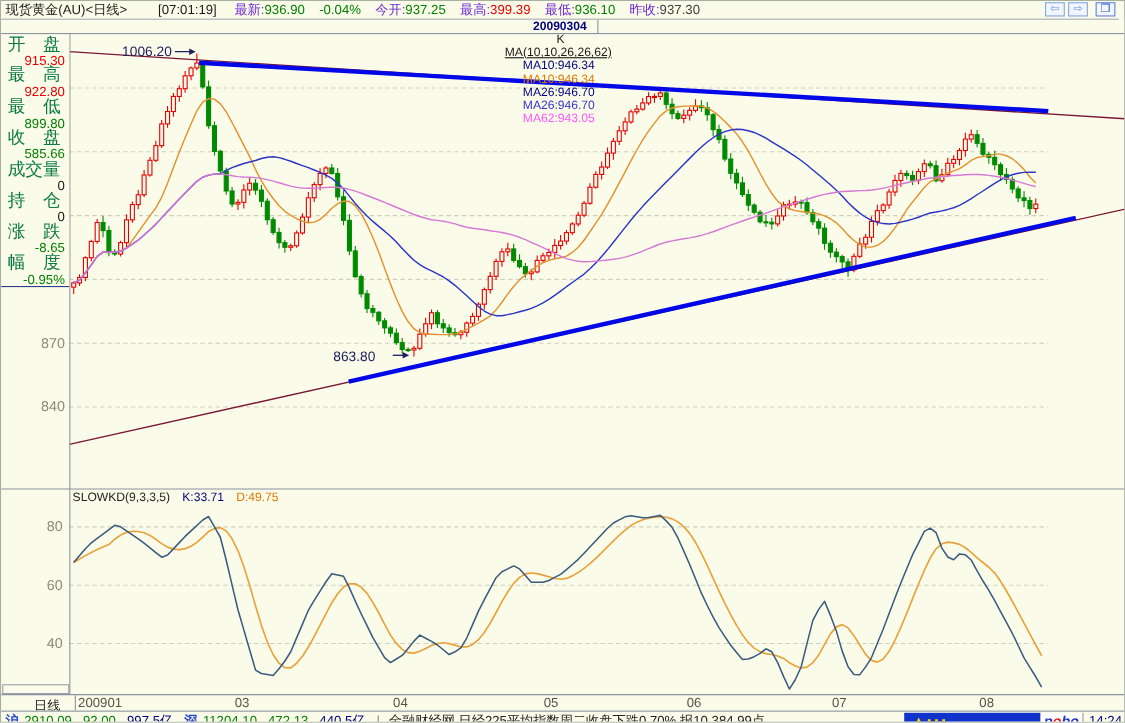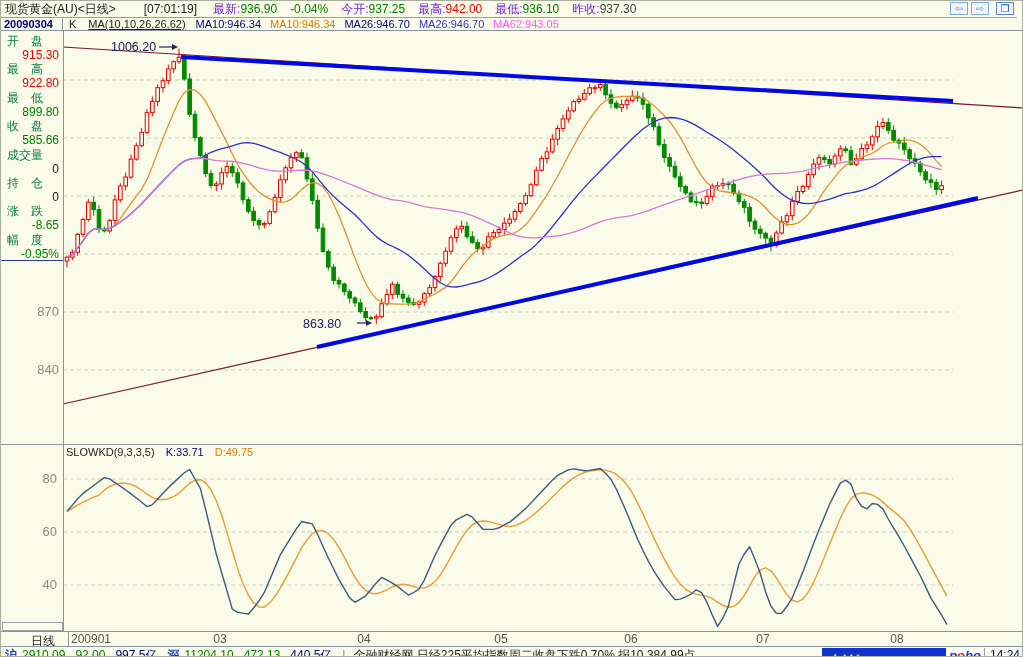--- a/index.html
+++ b/index.html
@@ -481,7 +481,7 @@
     <span class="qitem"><span class="ql">最新:</span><span class="dn">936.90</span></span>
     <span class="qitem"><span class="dn">-0.04%</span></span>
     <span class="qitem"><span class="ql">今开:</span><span class="dn">937.25</span></span>
-    <span class="qitem"><span class="ql">最高:</span><span class="up">942.00</span></span>
+    <span class="qitem"><span class="ql">最高:</span><span class="up">399.39</span></span>
     <span class="qitem"><span class="ql">最低:</span><span class="dn">936.10</span></span>
     <span class="qitem"><span class="ql">昨收:</span><span class="flat">937.30</span></span>
     <span class="navbtns">

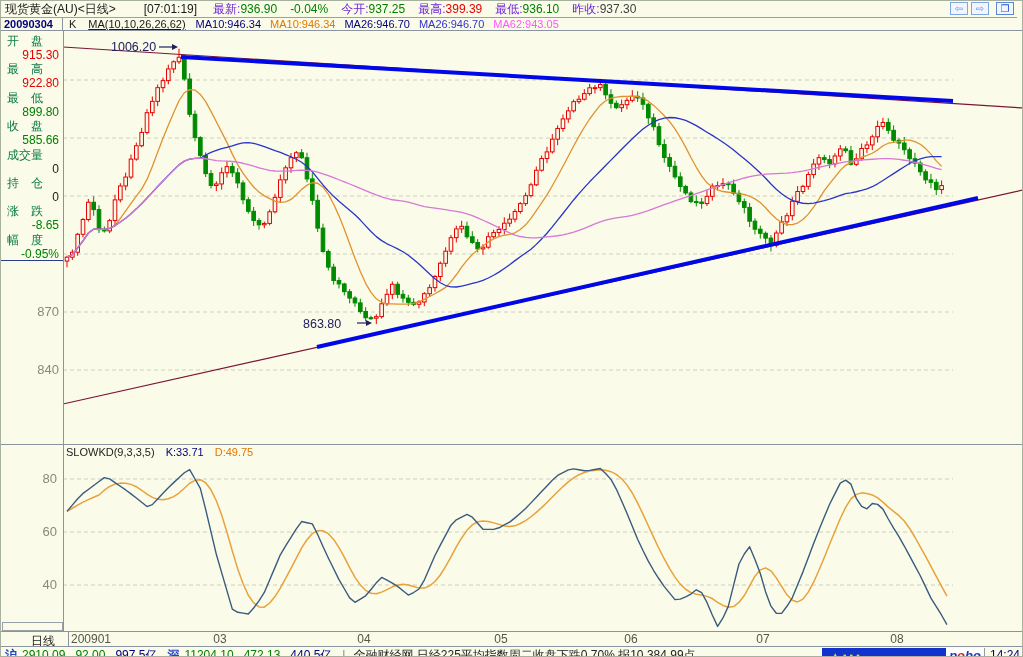--- a/index.html
+++ b/index.html
@@ -31,7 +31,7 @@
   
   .row2{position:absolute;left:0;top:17px;width:1023px;height:13px;z-index:3;
         background:var(--bg);border-bottom:1px solid var(--frame);box-sizing:border-box;
-        display:flex;align-items:center;font-size:11px;white-space:nowrap;color:#1A1A1A;}
+        display:flex;align-items:center;font-size:11px;white-space:nowrap;color:#1A1A1A;flex-direction:column;}
   .datecell{width:62px;min-width:62px;border-right:1px solid var(--frame);
         color:var(--navy);font-weight:bold;padding-left:3px;box-sizing:border-box;height:13px;line-height:12px;}
   .row2 .kk{margin:0 12px 0 6px;}

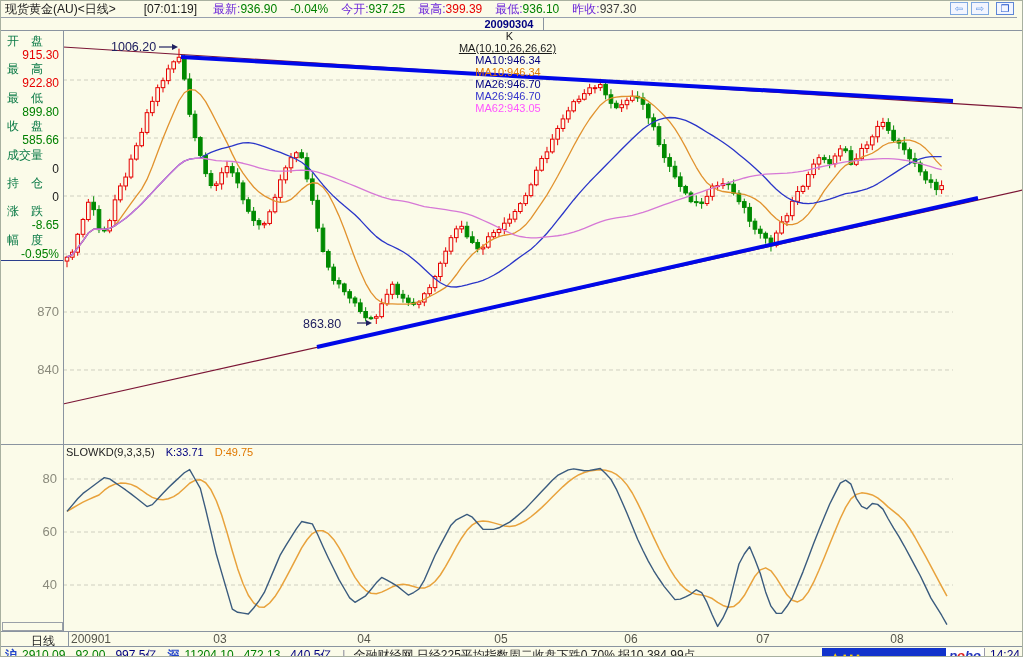--- a/index.html
+++ b/index.html
@@ -46,7 +46,7 @@
         padding-top:3px;}
   .sp{height:28.4px;}
   .sl{display:flex;justify-content:space-between;padding:0 6px;
-      color:#0A7A46;font-size:12px;line-height:14px;}
+      color:#0A7A46;font-size:16px;line-height:14px;}
   .sv{text-align:right;padding-right:4px;font-size:12px;line-height:14px;}
   .v-r{color:var(--red);} .v-g{color:var(--green);} .v-k{color:#1A1A1A;}
 

